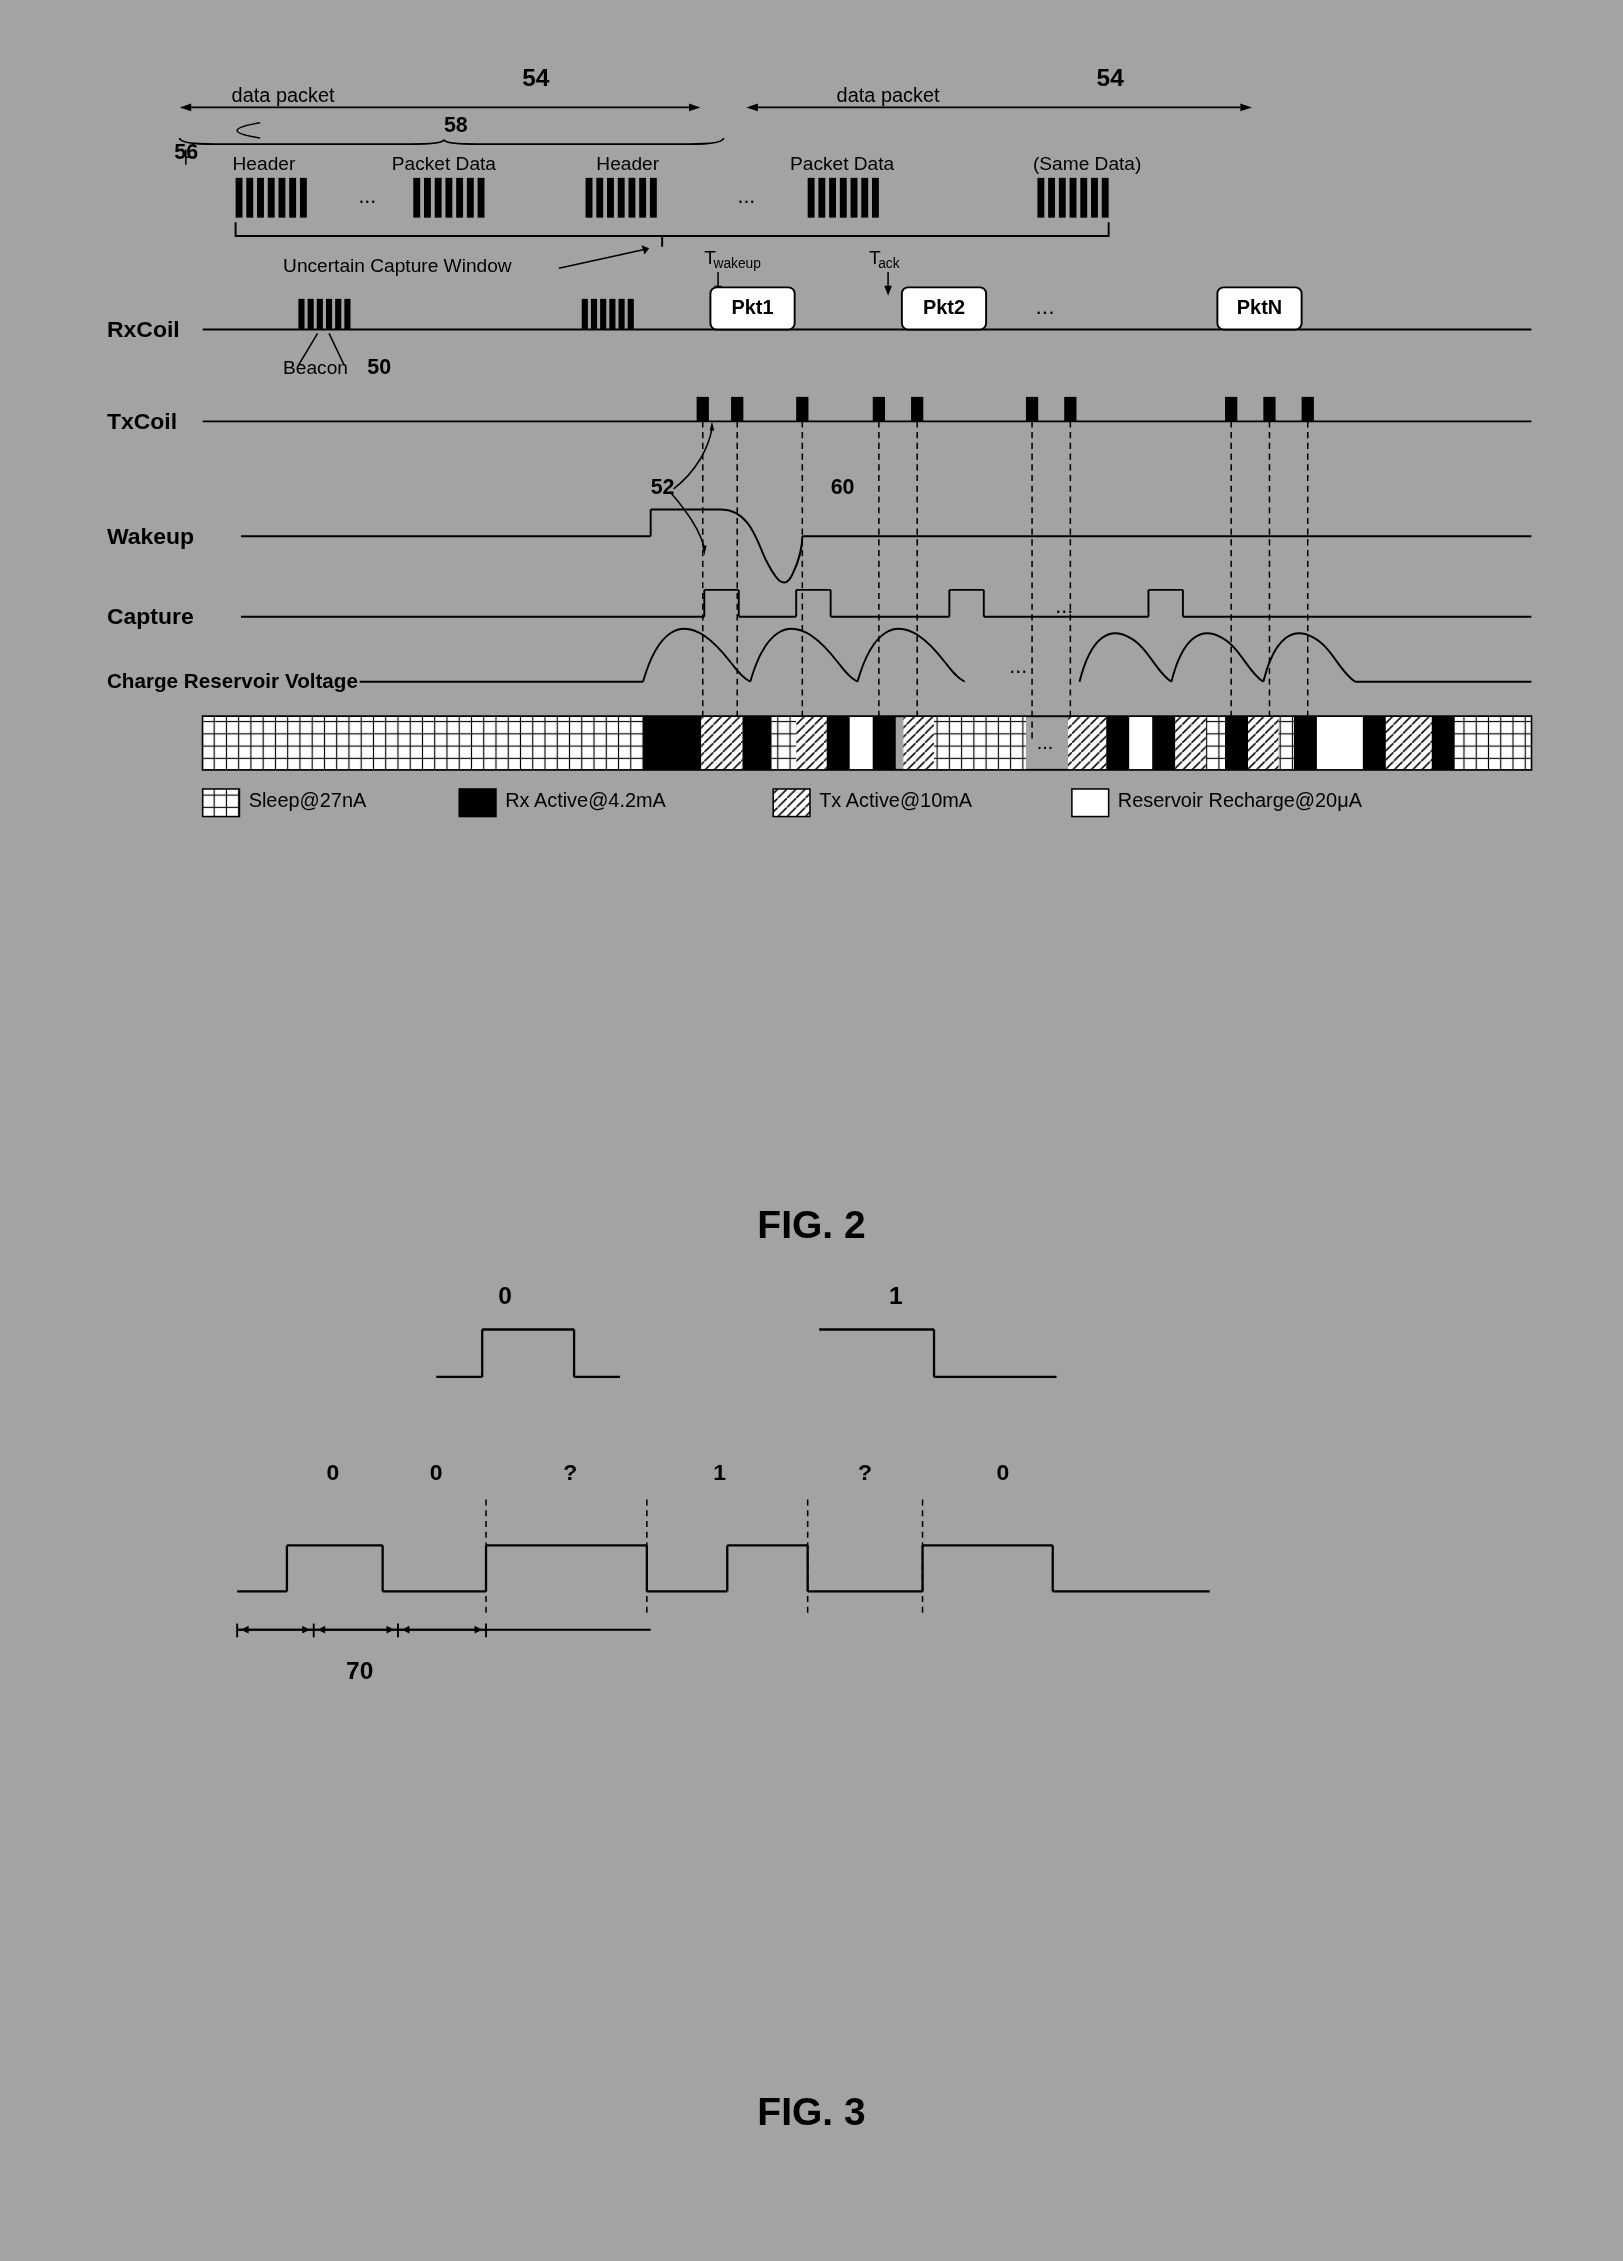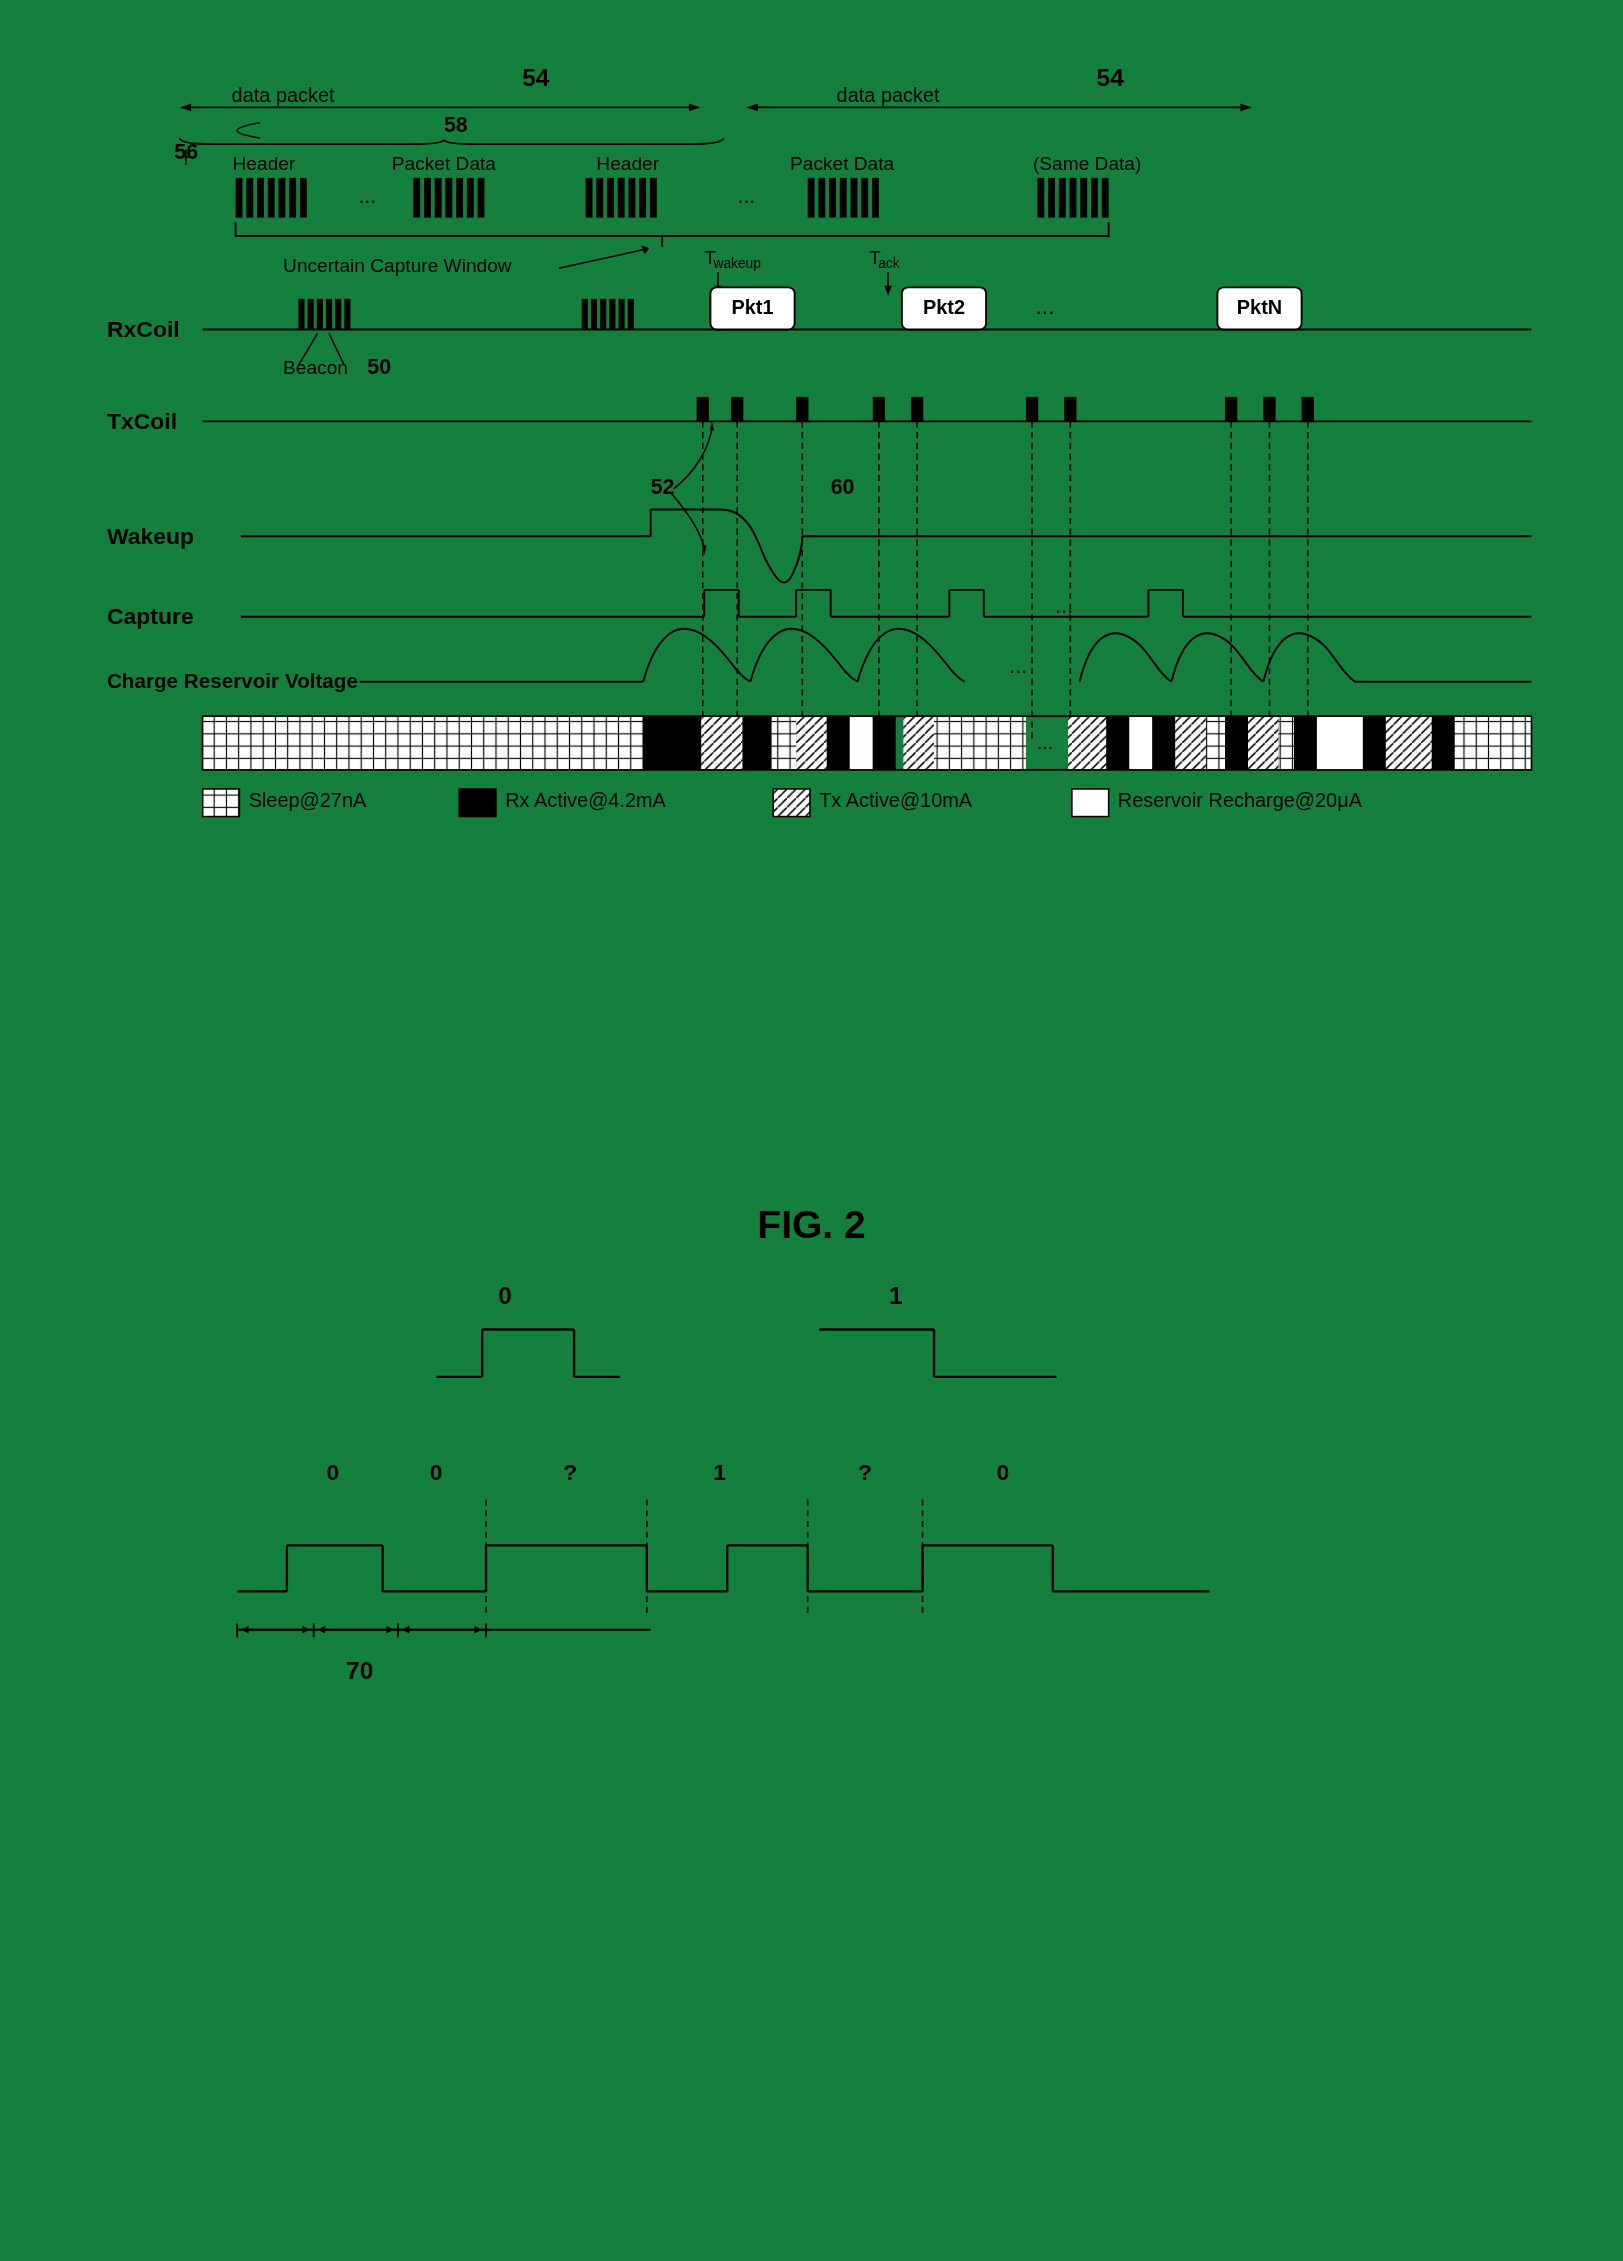--- a/index.html
+++ b/index.html
@@ -14,7 +14,7 @@
     .page {
       width: 1623px;
       min-height: 2261px;
-      background: #15803d;
+      background: #a3a3a3;
       position: relative;
       padding: 46px 61px;
     }

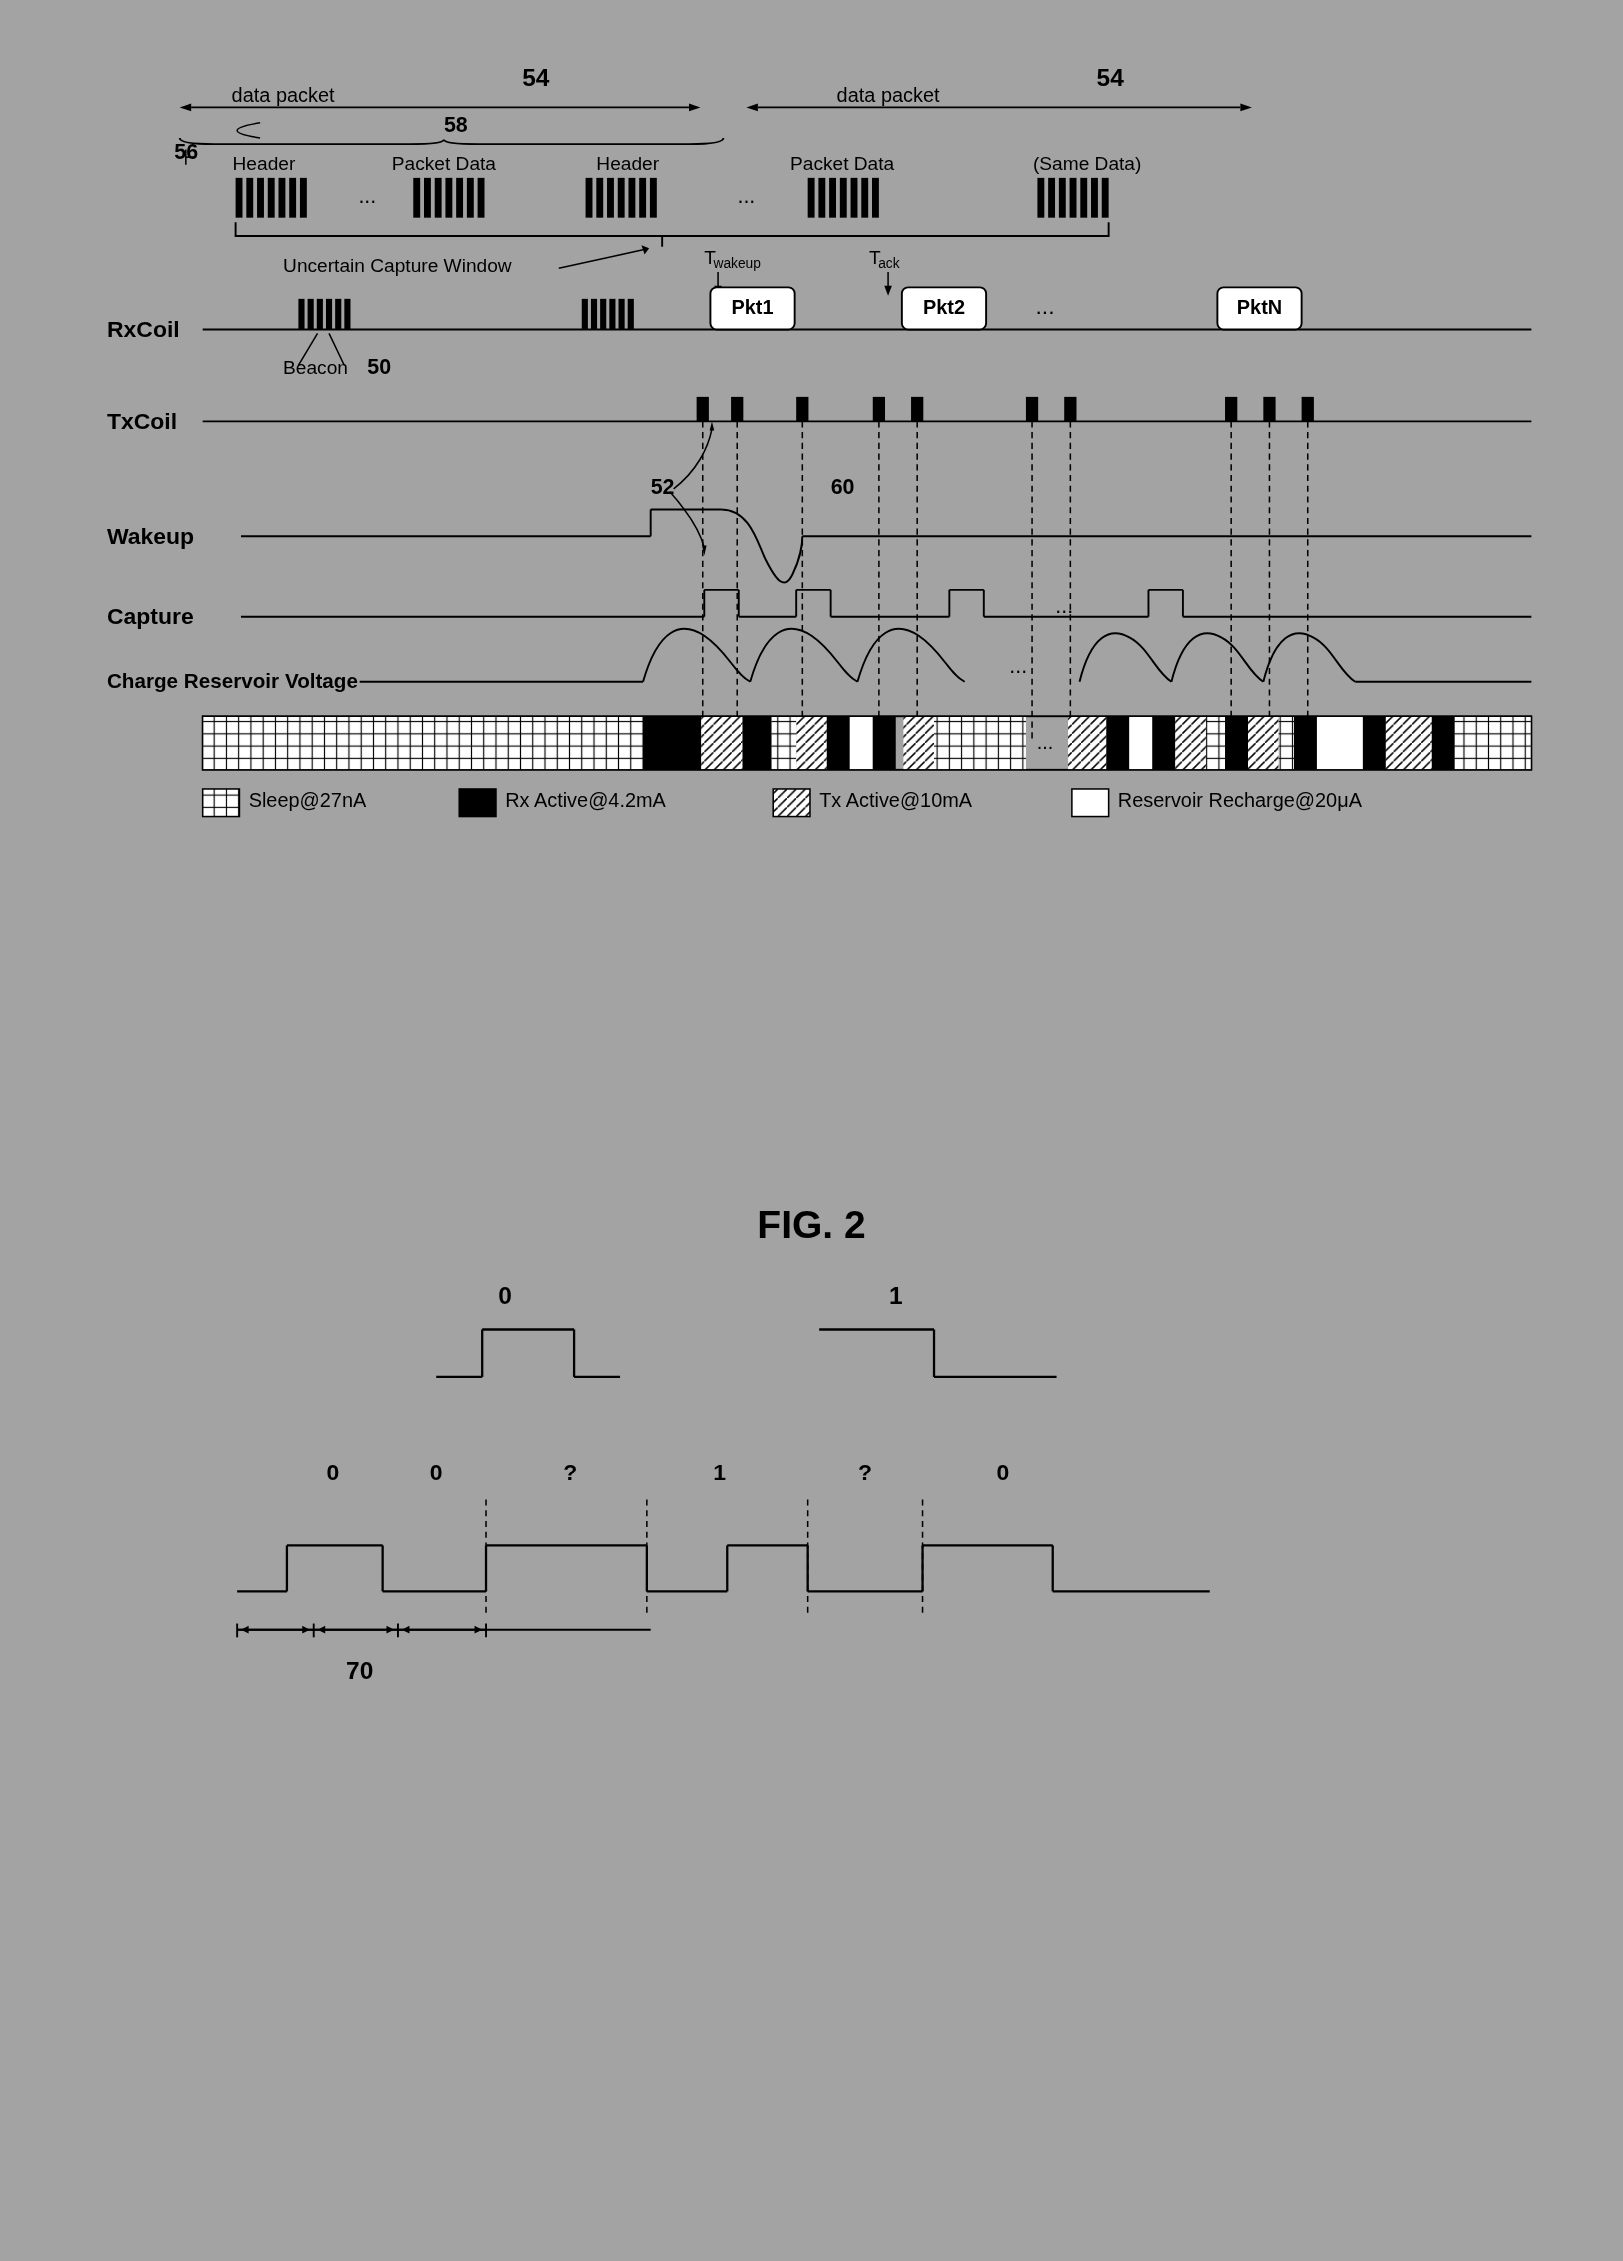--- a/index.html
+++ b/index.html
@@ -476,6 +476,7 @@
     </svg>
   </div>
 
+  <div class="fig-label" style="margin-top:-15.3px;">FIG. 3</div>
 
 </div>
 

